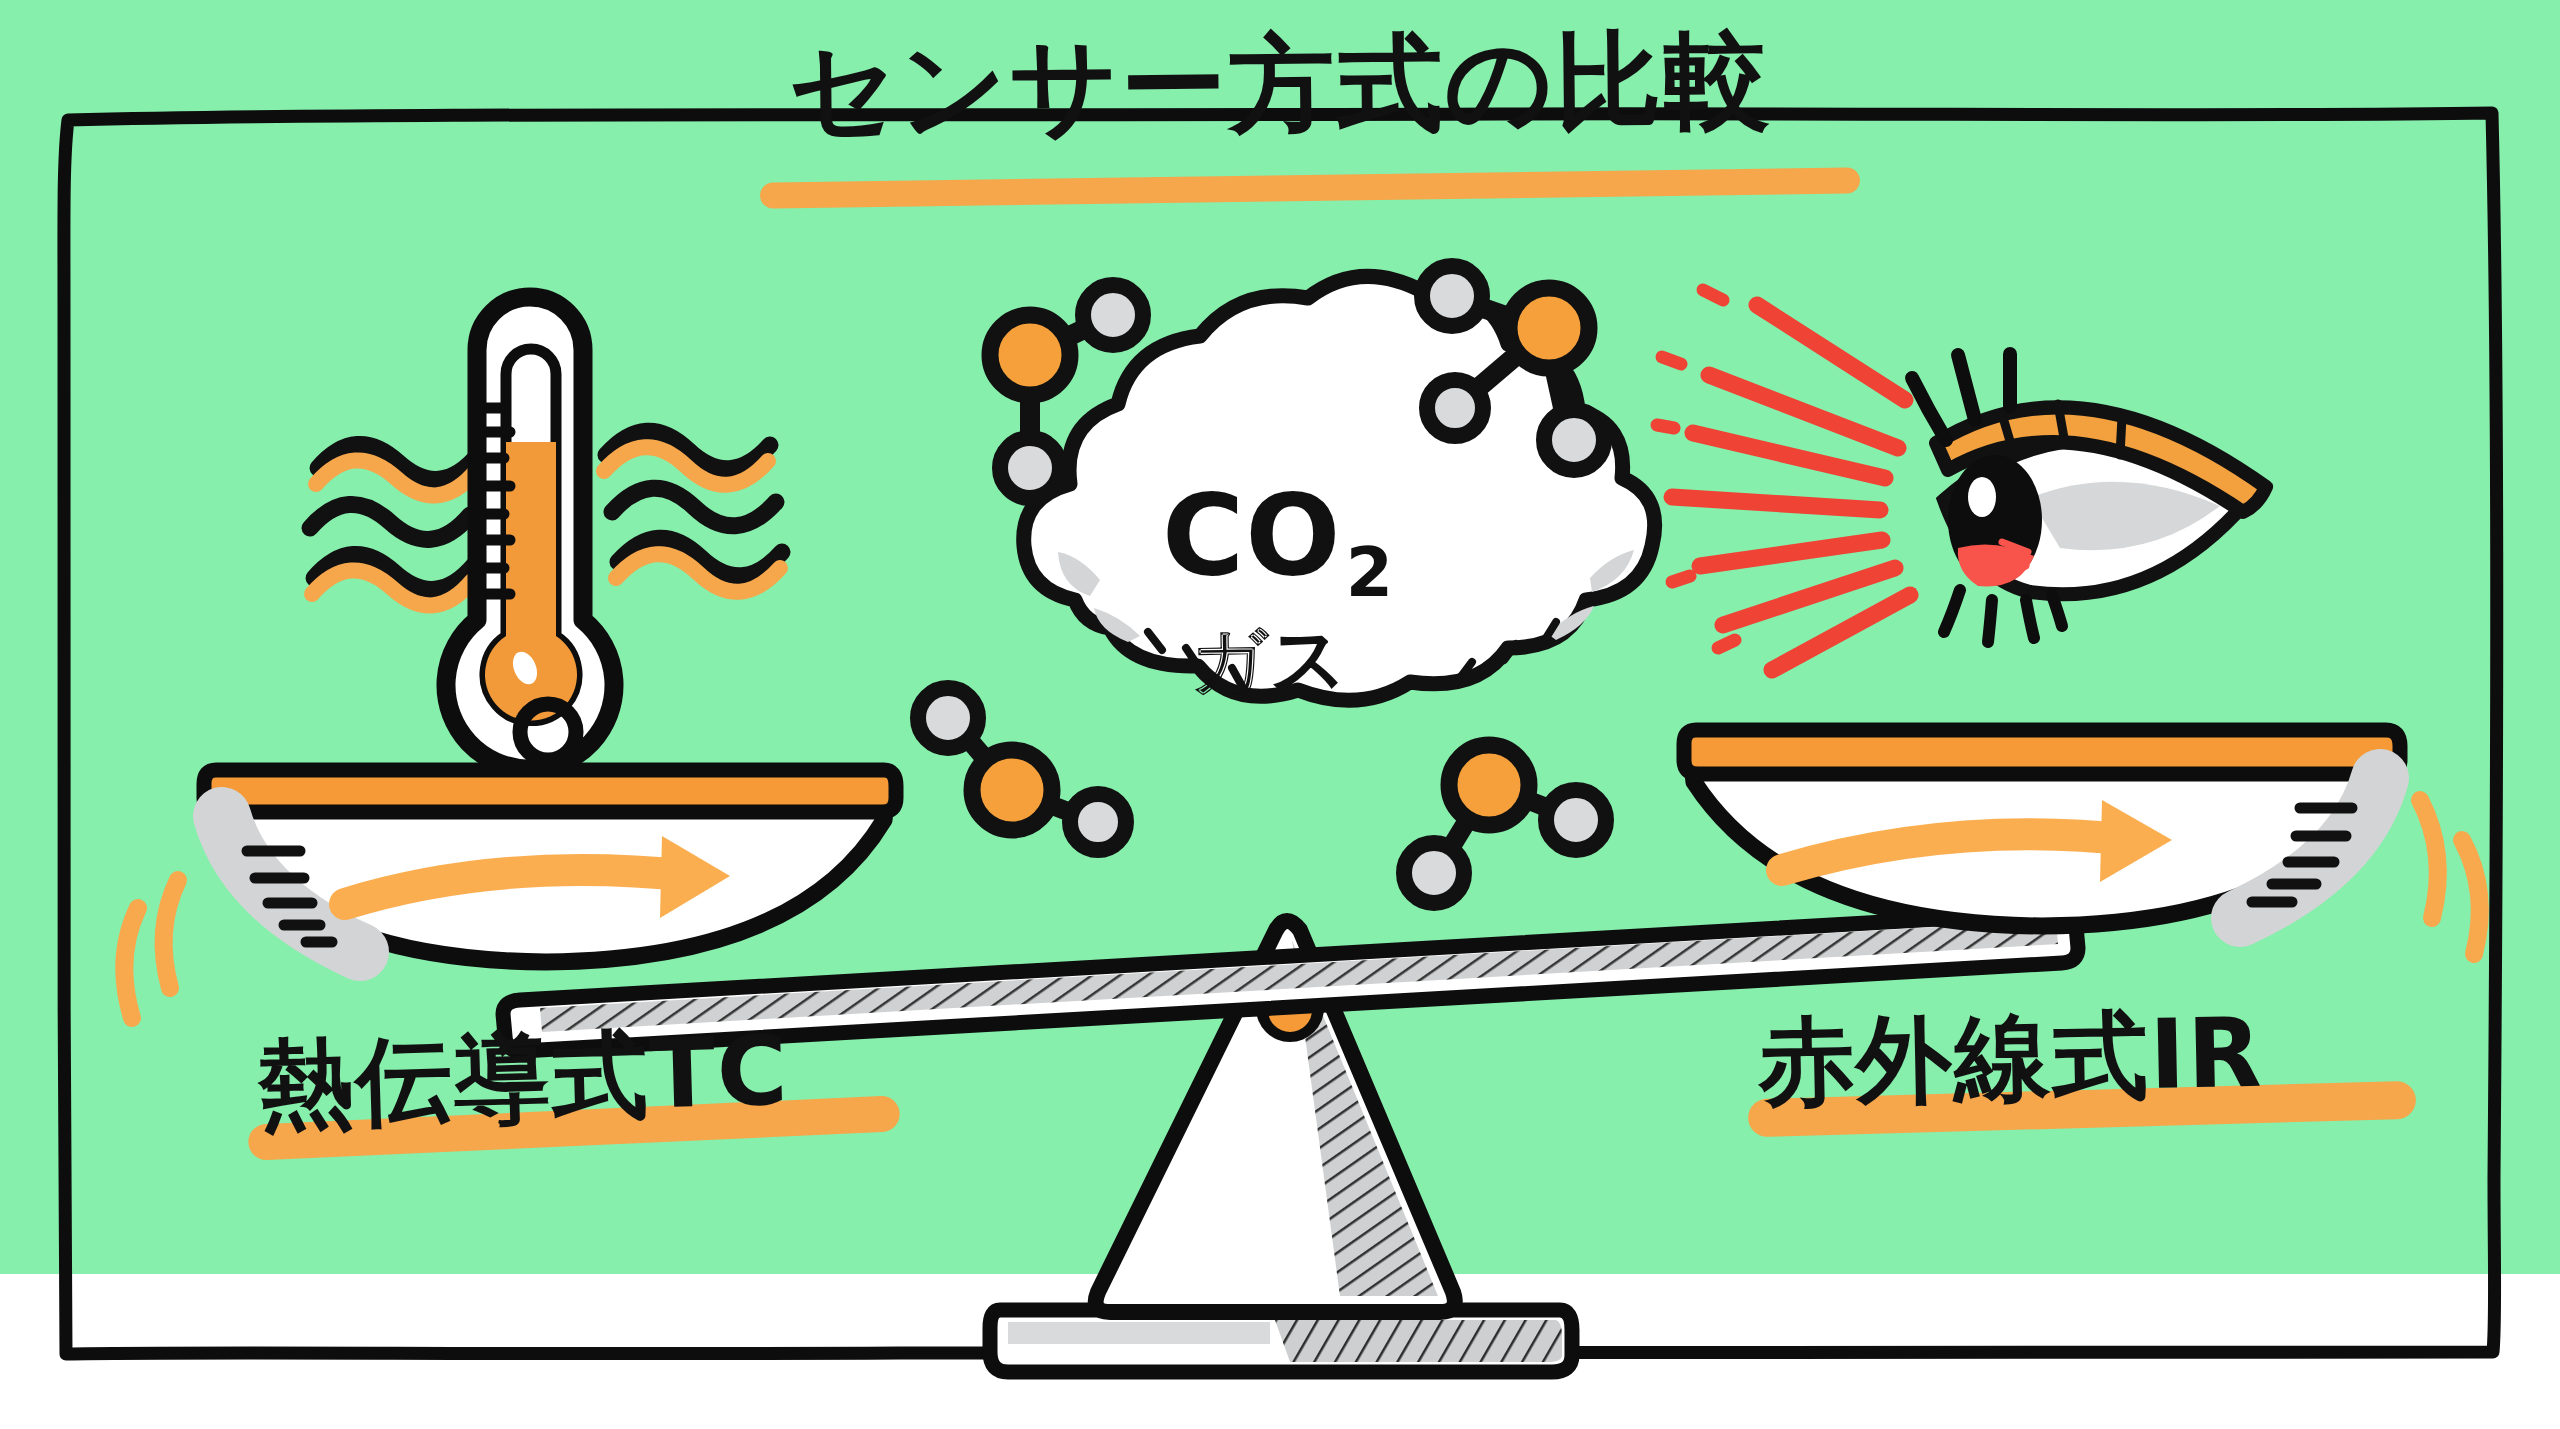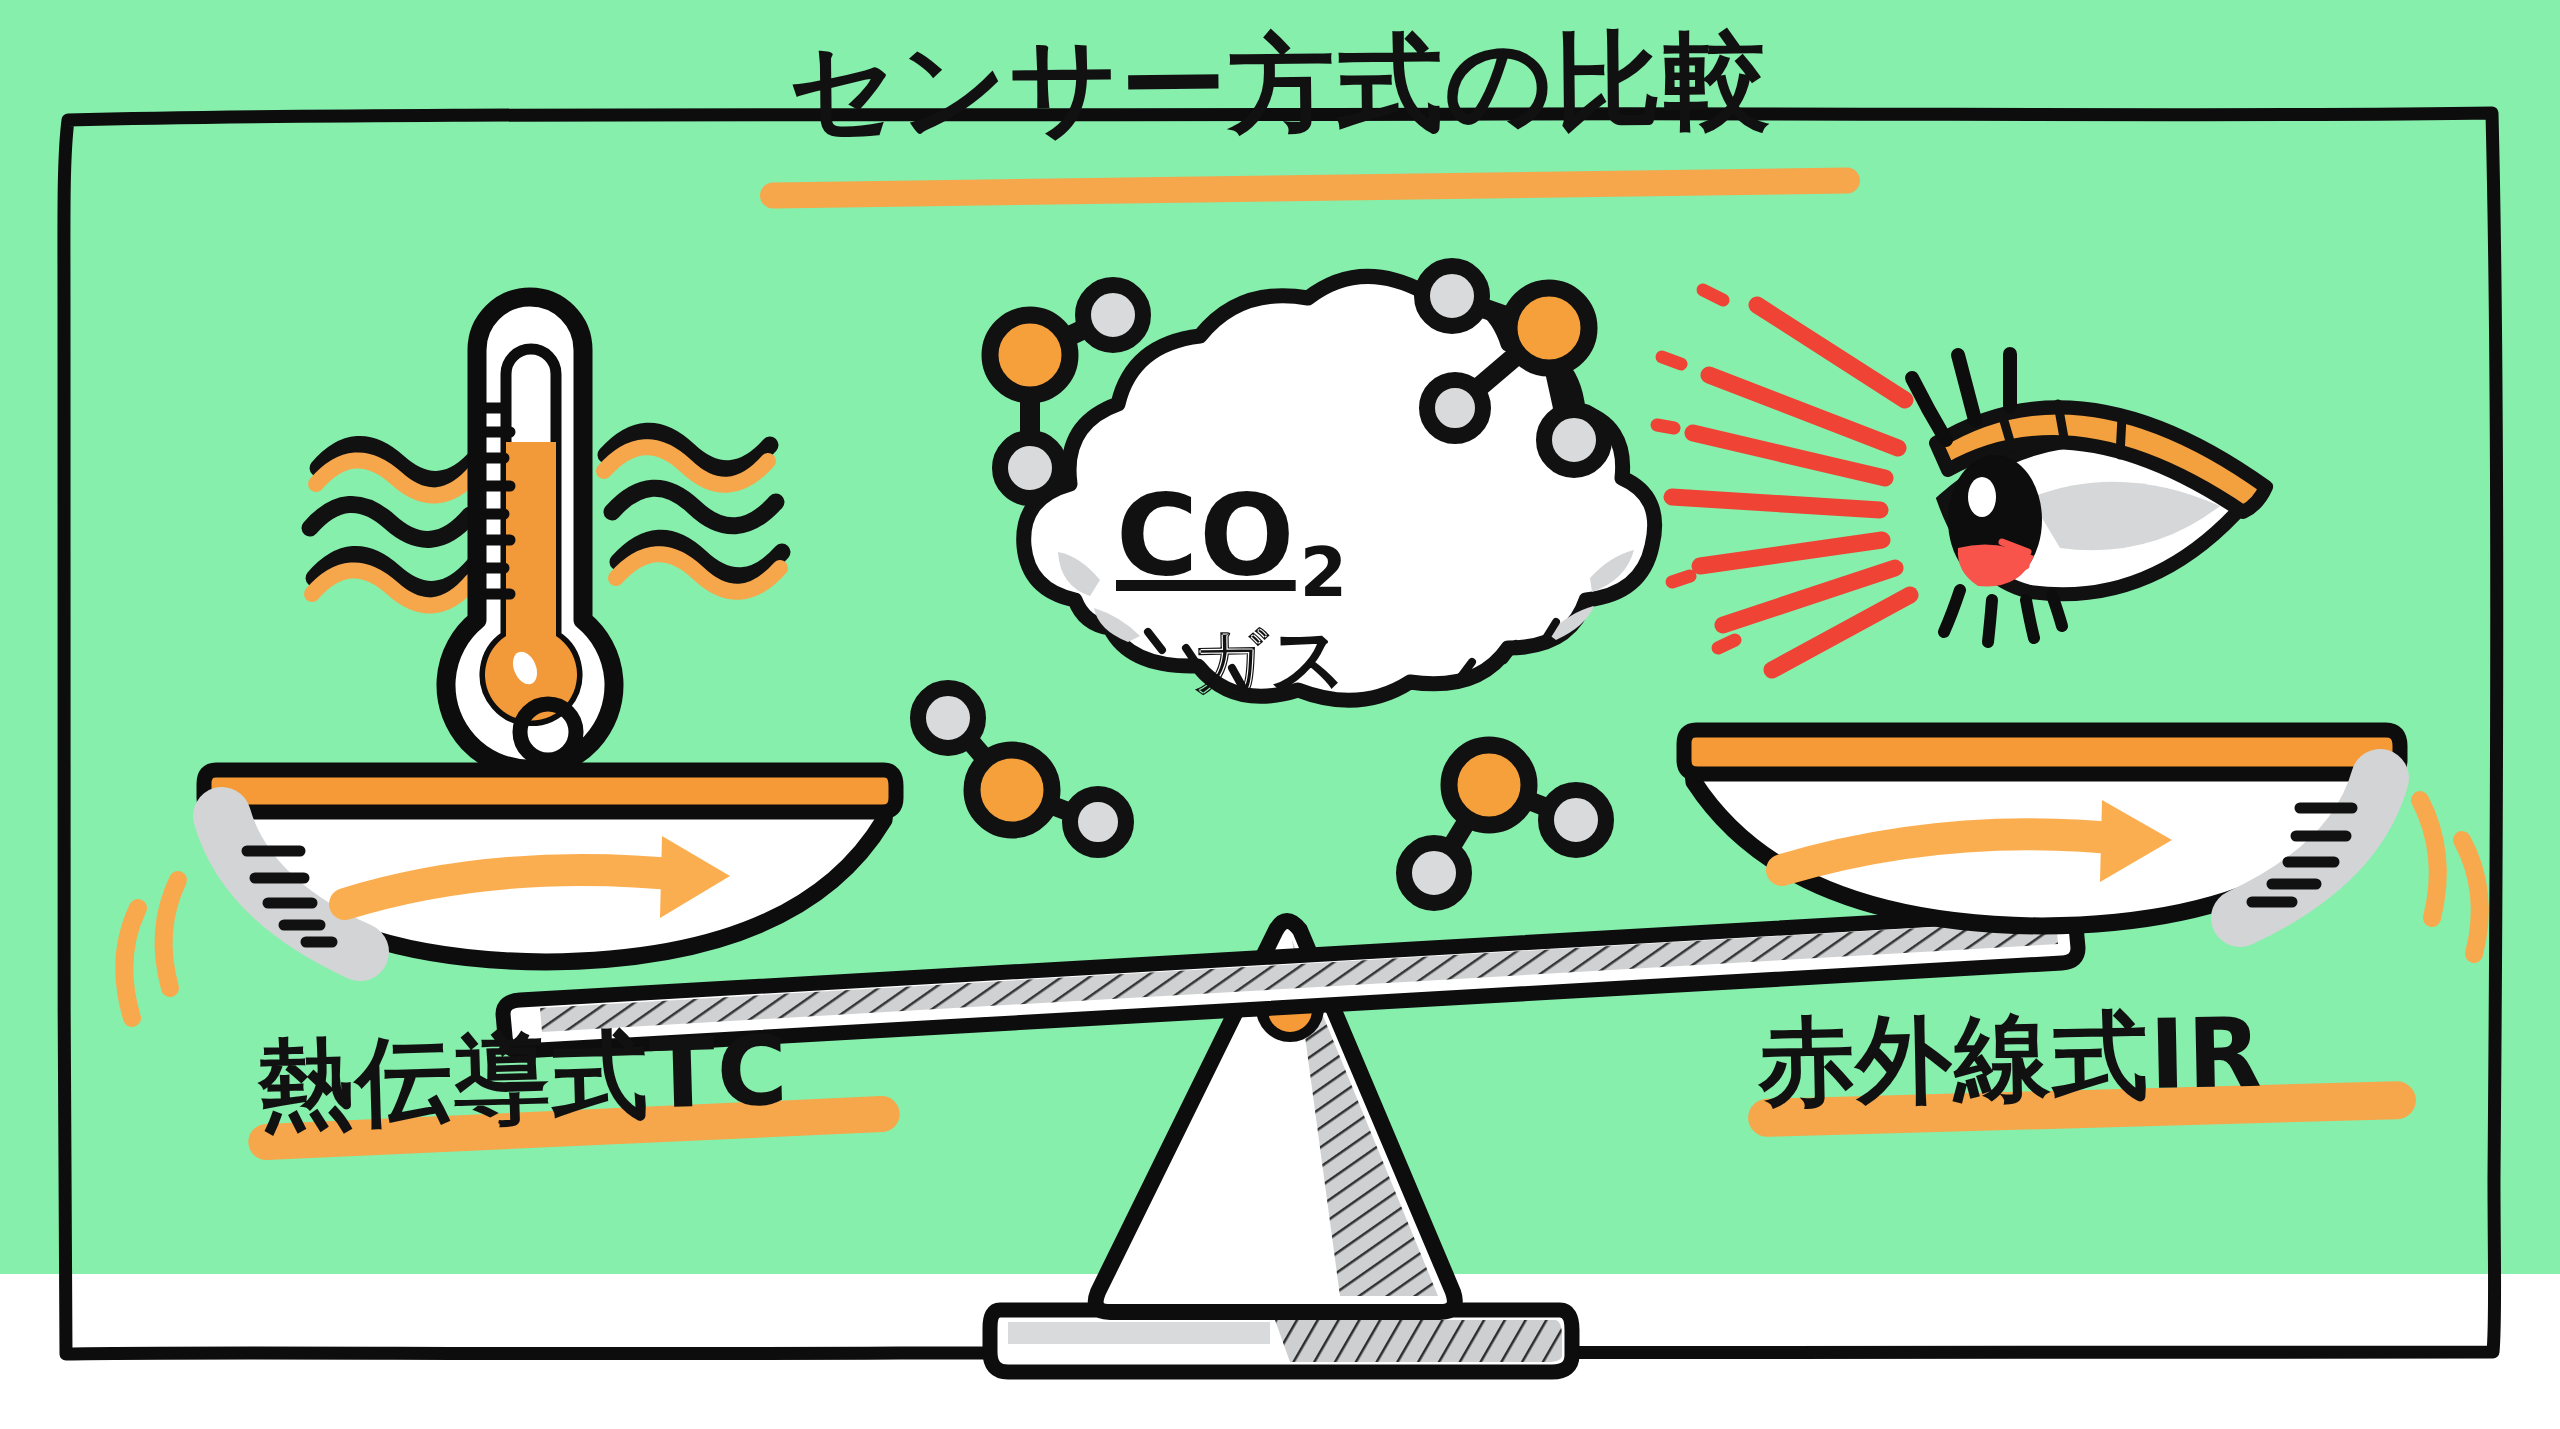--- a/index.html
+++ b/index.html
@@ -87,11 +87,10 @@
     transform: rotate(-1.6deg);
   }
   #co2-text {
-    left: 1116px;
+    left: 1162px;
     top: 470px;
     font-size: 112px;
     letter-spacing: 0.01em;
-    text-decoration: underline;
   }
   #co2-sub {
     font-size: 68px;

